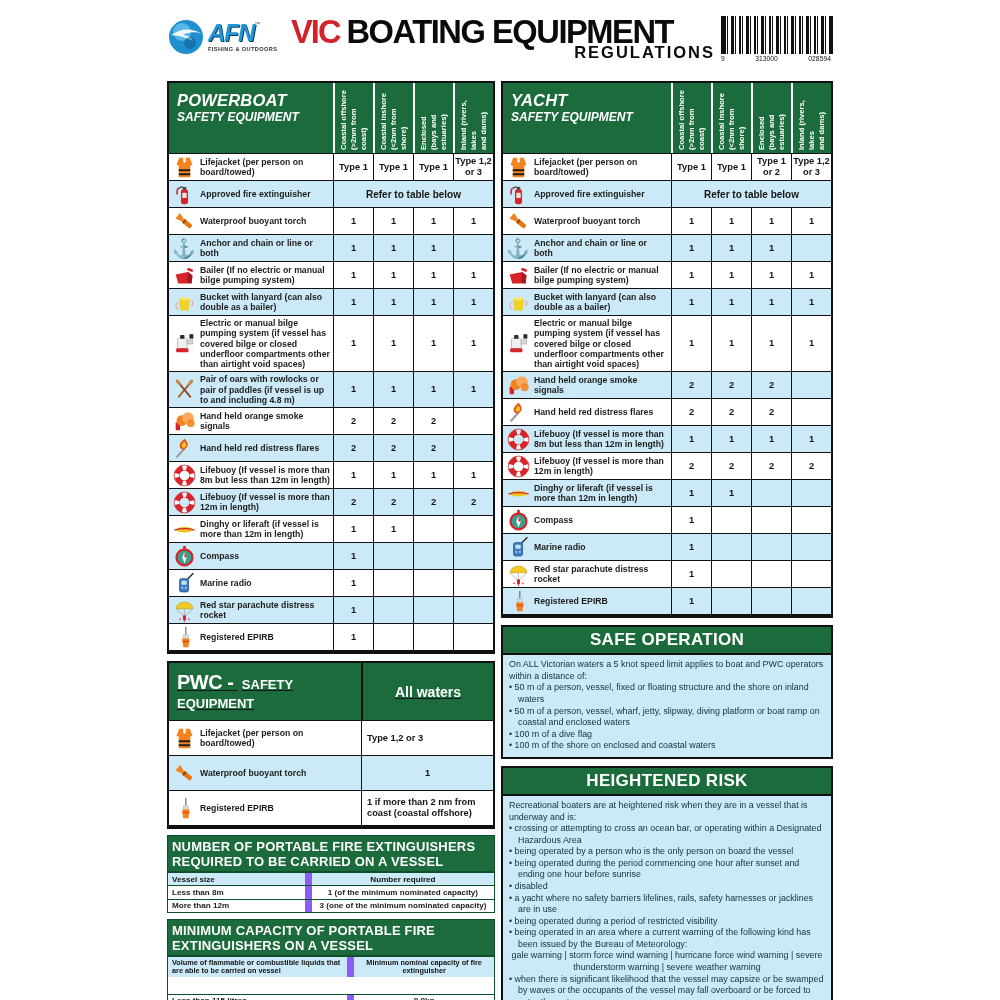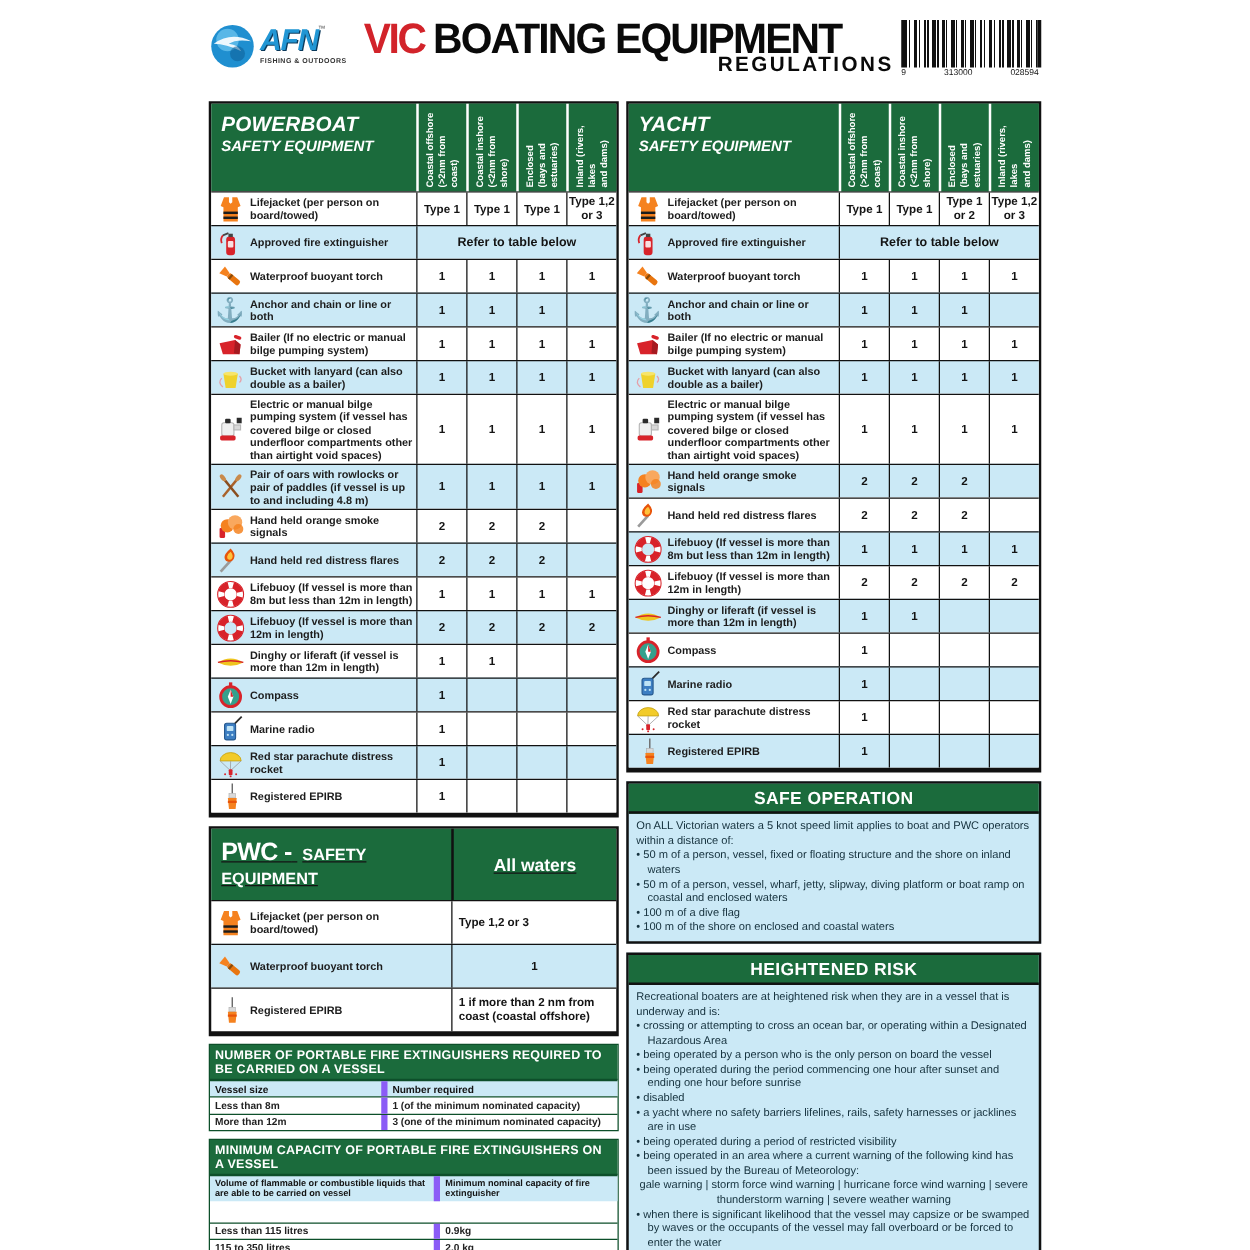--- a/index.html
+++ b/index.html
@@ -89,7 +89,7 @@
 
   
   .notice{border:2px solid #111;margin-top:7px;background:var(--lblue);}
-  .ntitle{background:var(--green);color:#fff;text-align:center;font-size:14px;
+  .ntitle{background:var(--green);color:#fff;text-align:center;font-size:17px;
     font-weight:700;padding:3px 0;border-bottom:2px solid #111;letter-spacing:.3px;}
   .nbody{padding:4px 6px 5px 6px;font-size:8.9px;line-height:1.3;color:#14303c;}
   .bul{padding-left:9px;text-indent:-9px;}

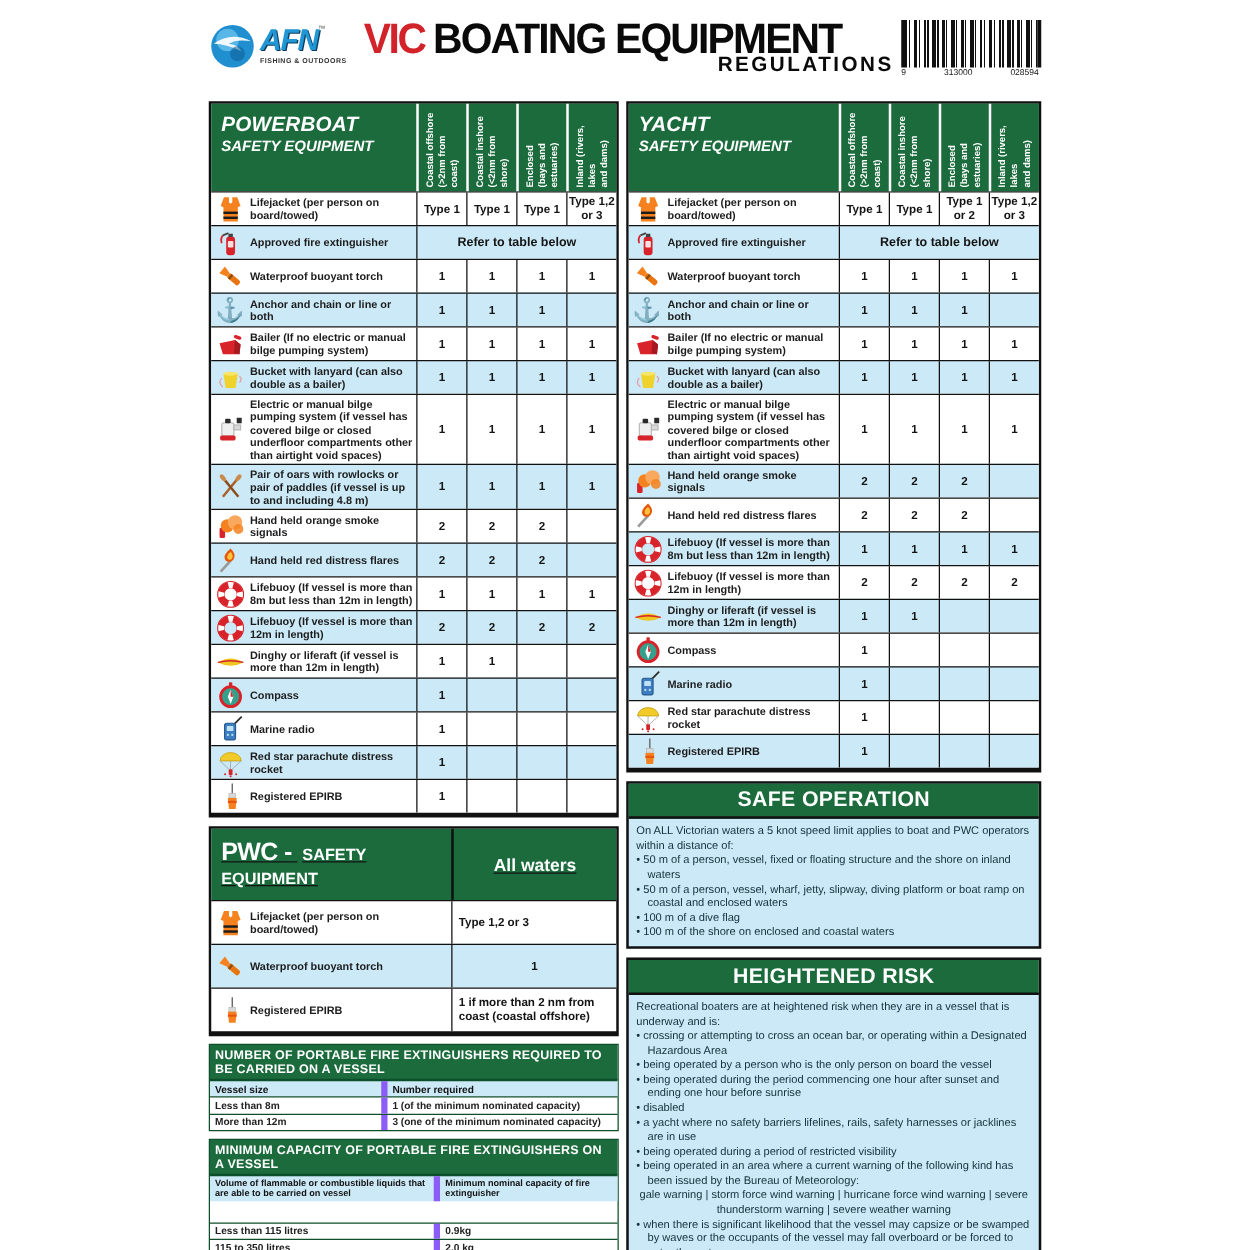--- a/index.html
+++ b/index.html
@@ -78,7 +78,7 @@
 
   
   .fire{border:1.5px solid #0d4f2a;margin-top:6px;background:#fff;}
-  .fire-title{background:var(--green);color:#fff;font-size:10px;font-weight:700;
+  .fire-title{background:var(--green);color:#fff;font-size:13px;font-weight:700;
     padding:2.5px 4px;letter-spacing:.2px;border-bottom:1.5px solid #0d4f2a;}
   .fire-row{display:grid;border-top:1px solid #0d4f2a;}
   .fire-row:first-of-type{border-top:none;}

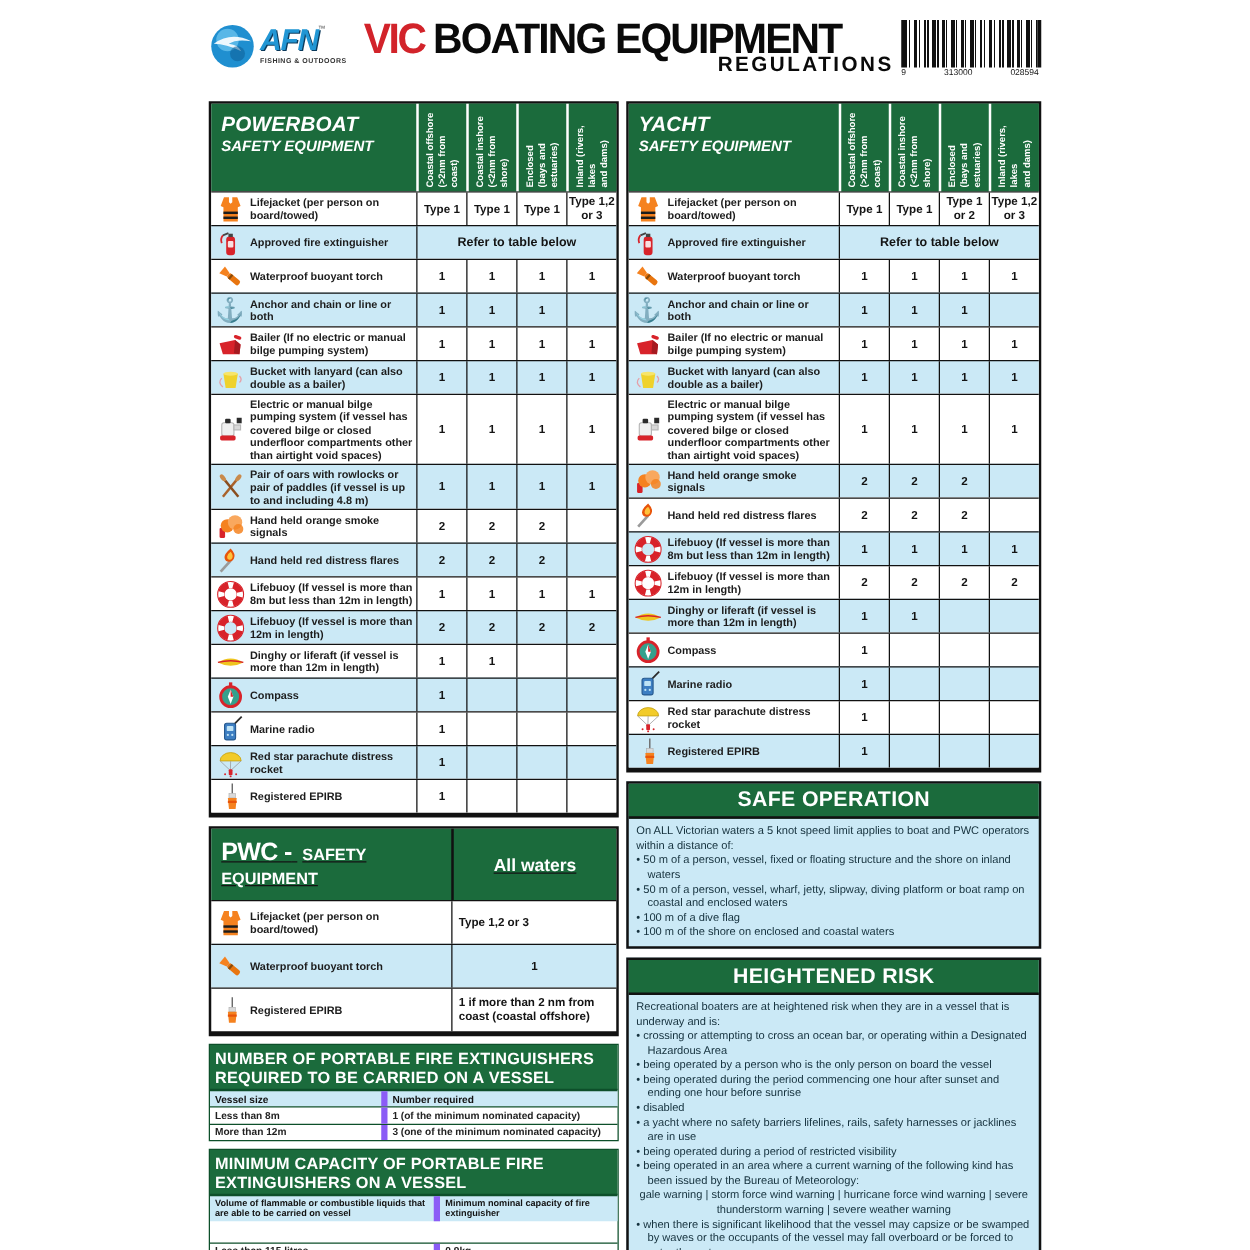--- a/index.html
+++ b/index.html
@@ -84,7 +84,7 @@
   .fire-row:first-of-type{border-top:none;}
   .fire-row.fhead{background:var(--lblue);}
   .fire-cell{font-size:8.1px;font-weight:700;padding:1.5px 4px;line-height:1.15;}
-  .fire-cell + .fire-cell{border-left:5px solid #8b5cf6;}
+  .fire-cell + .fire-cell{border-left:7px solid #8b5cf6;text-align:center;}
   .fire-row:not(.fhead) .fire-cell{font-weight:700;color:#222;}
 
   

